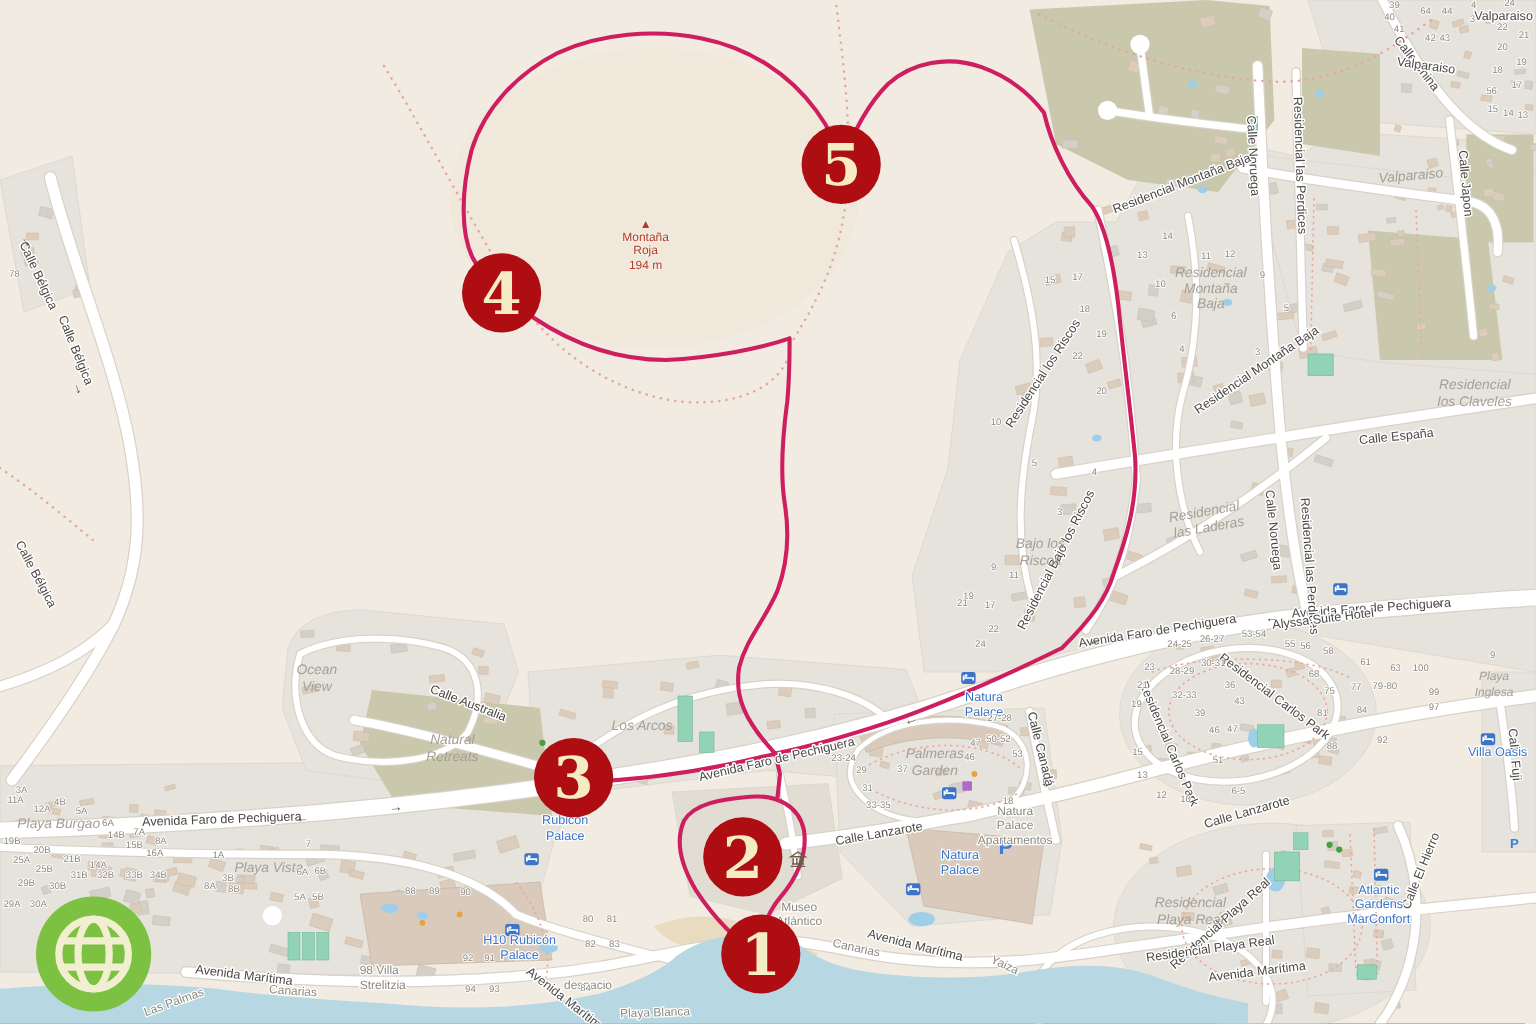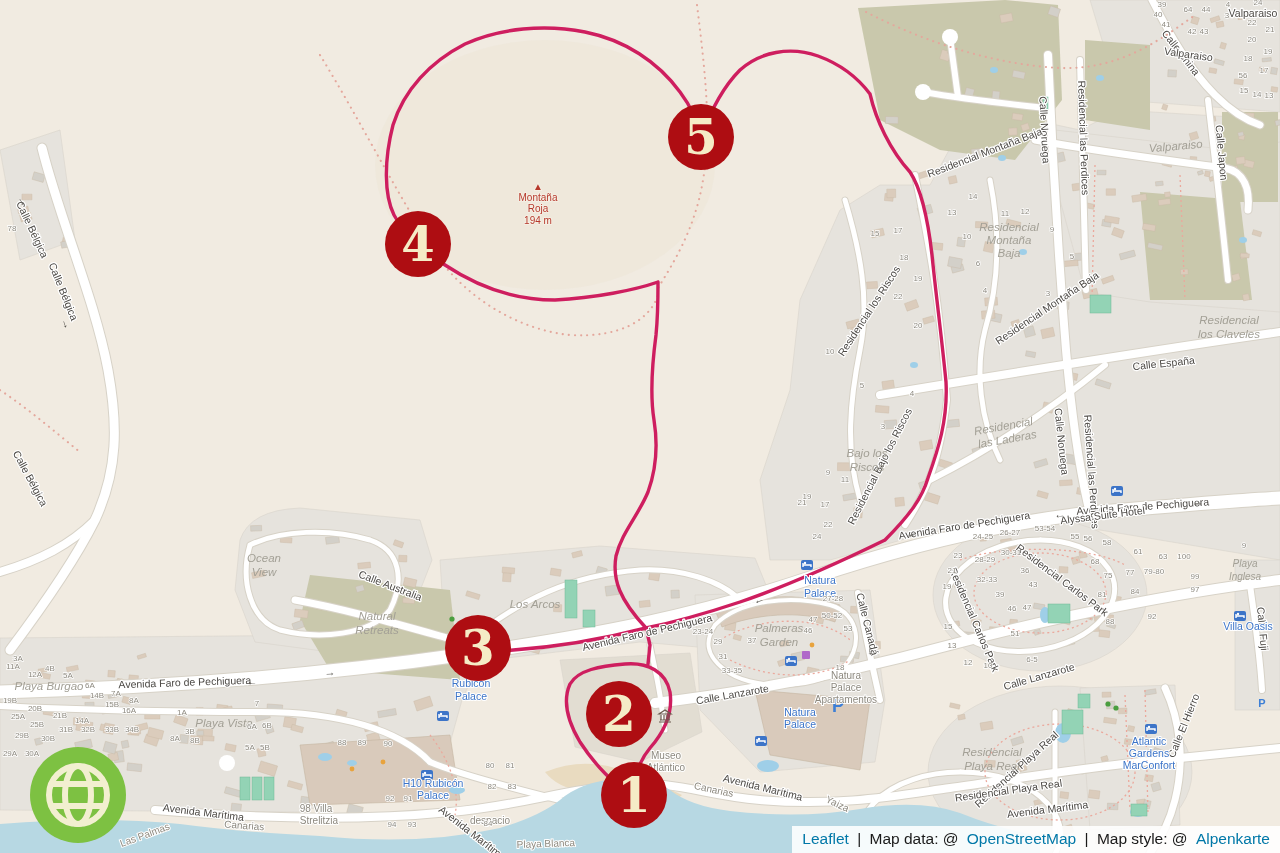--- a/index.html
+++ b/index.html
@@ -871,15 +871,6 @@
   </svg>
 
   
-  <div class="attribution">
-    <span class="lnk">Leaflet</span>
-    <span>|</span>
-    <span>Map data: @</span>
-    <span class="lnk">OpenStreetMap</span>
-    <span>|</span>
-    <span>Map style: @</span>
-    <span class="lnk">Alpenkarte</span>
-  </div>
 </div>
 
 </body></html>

